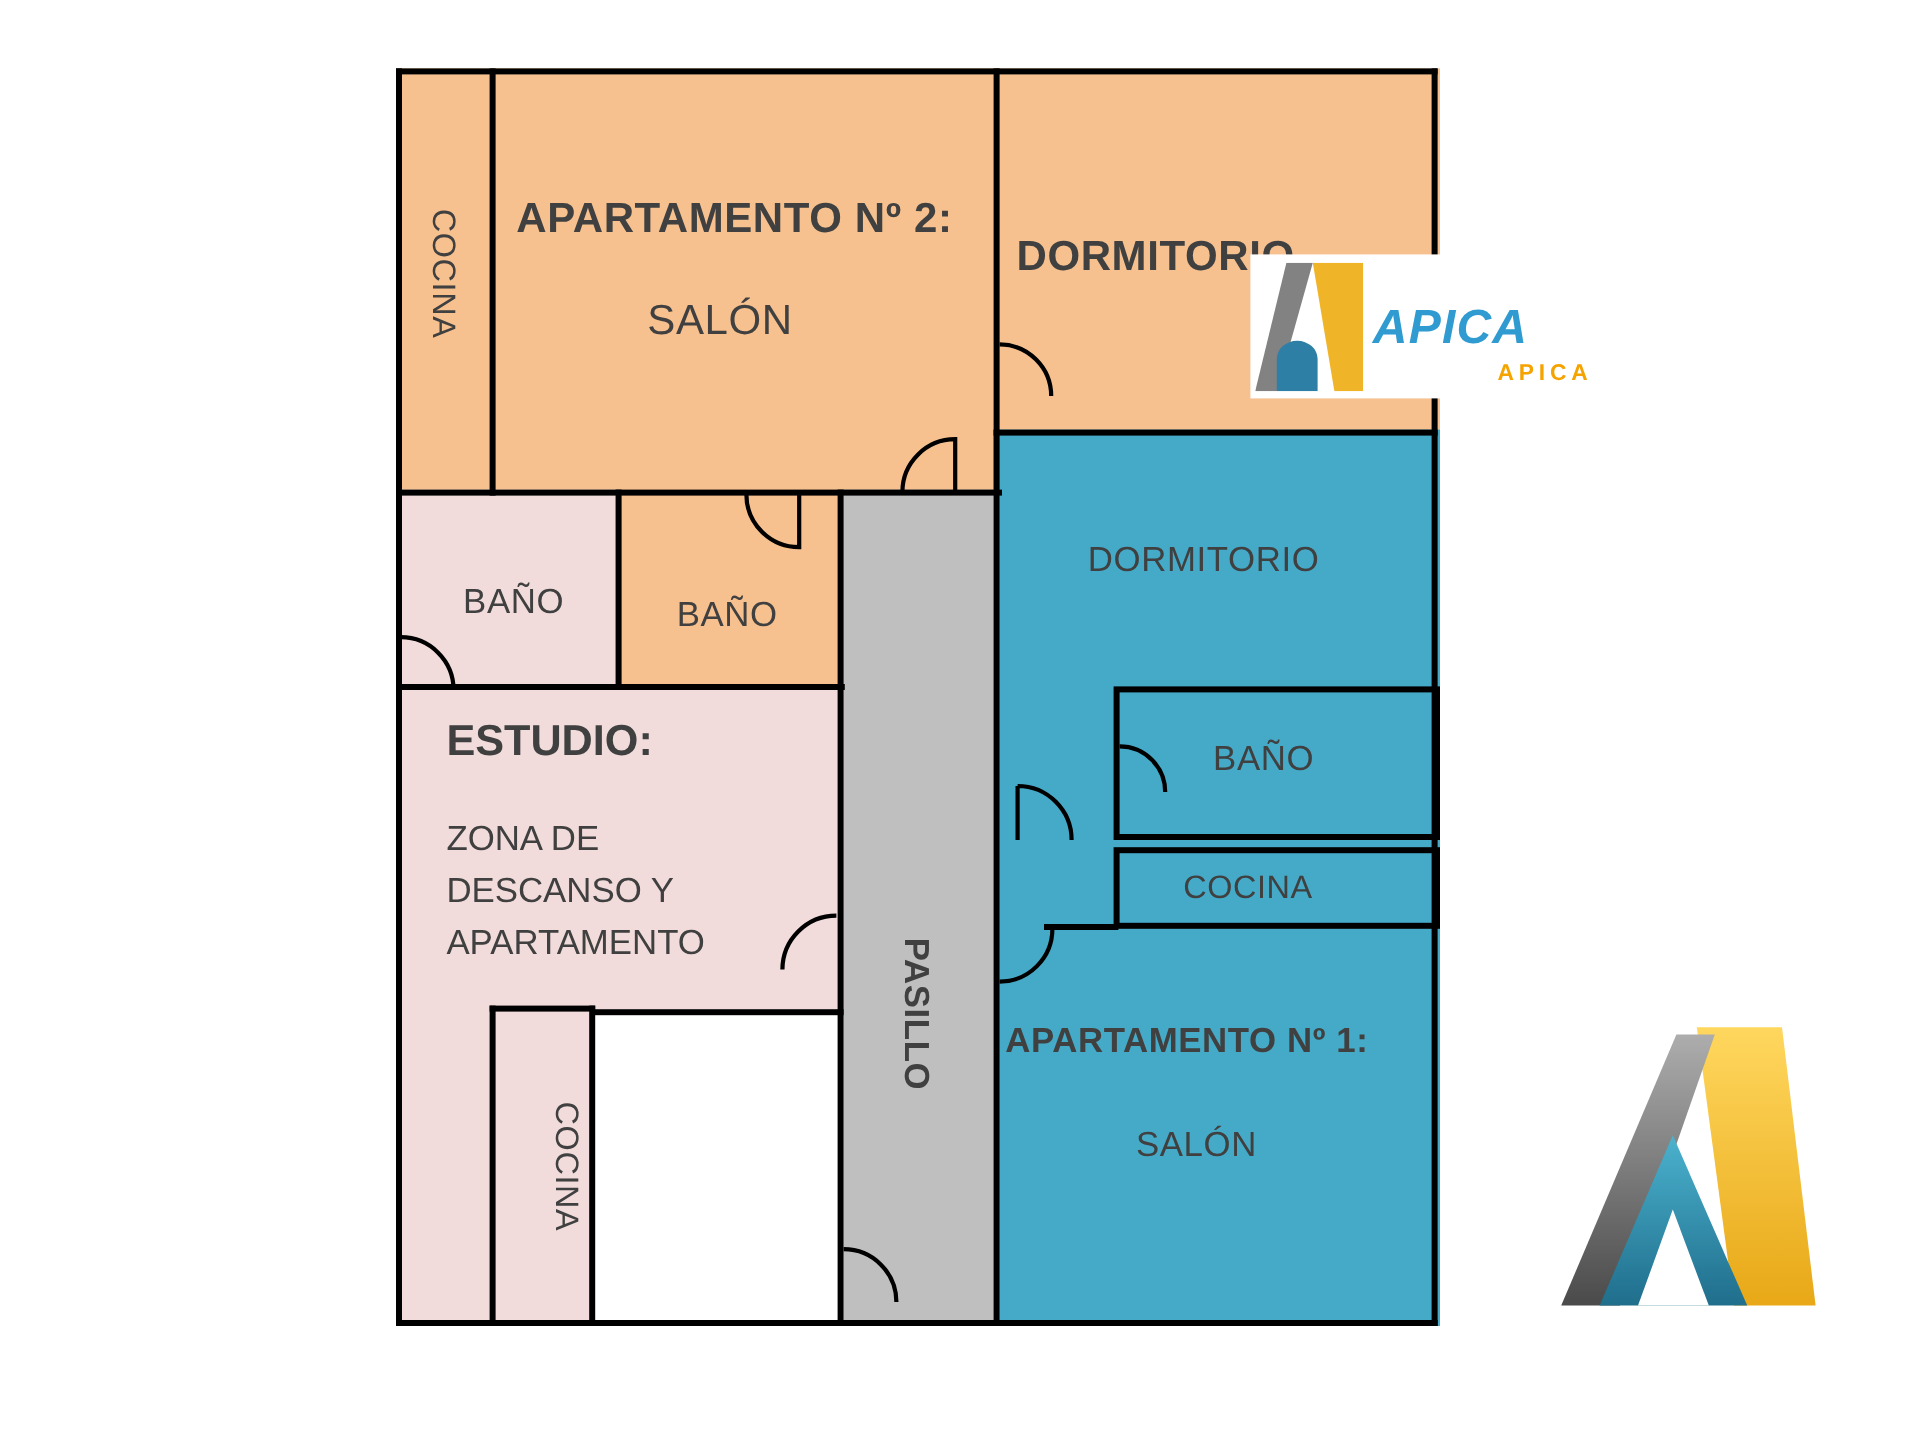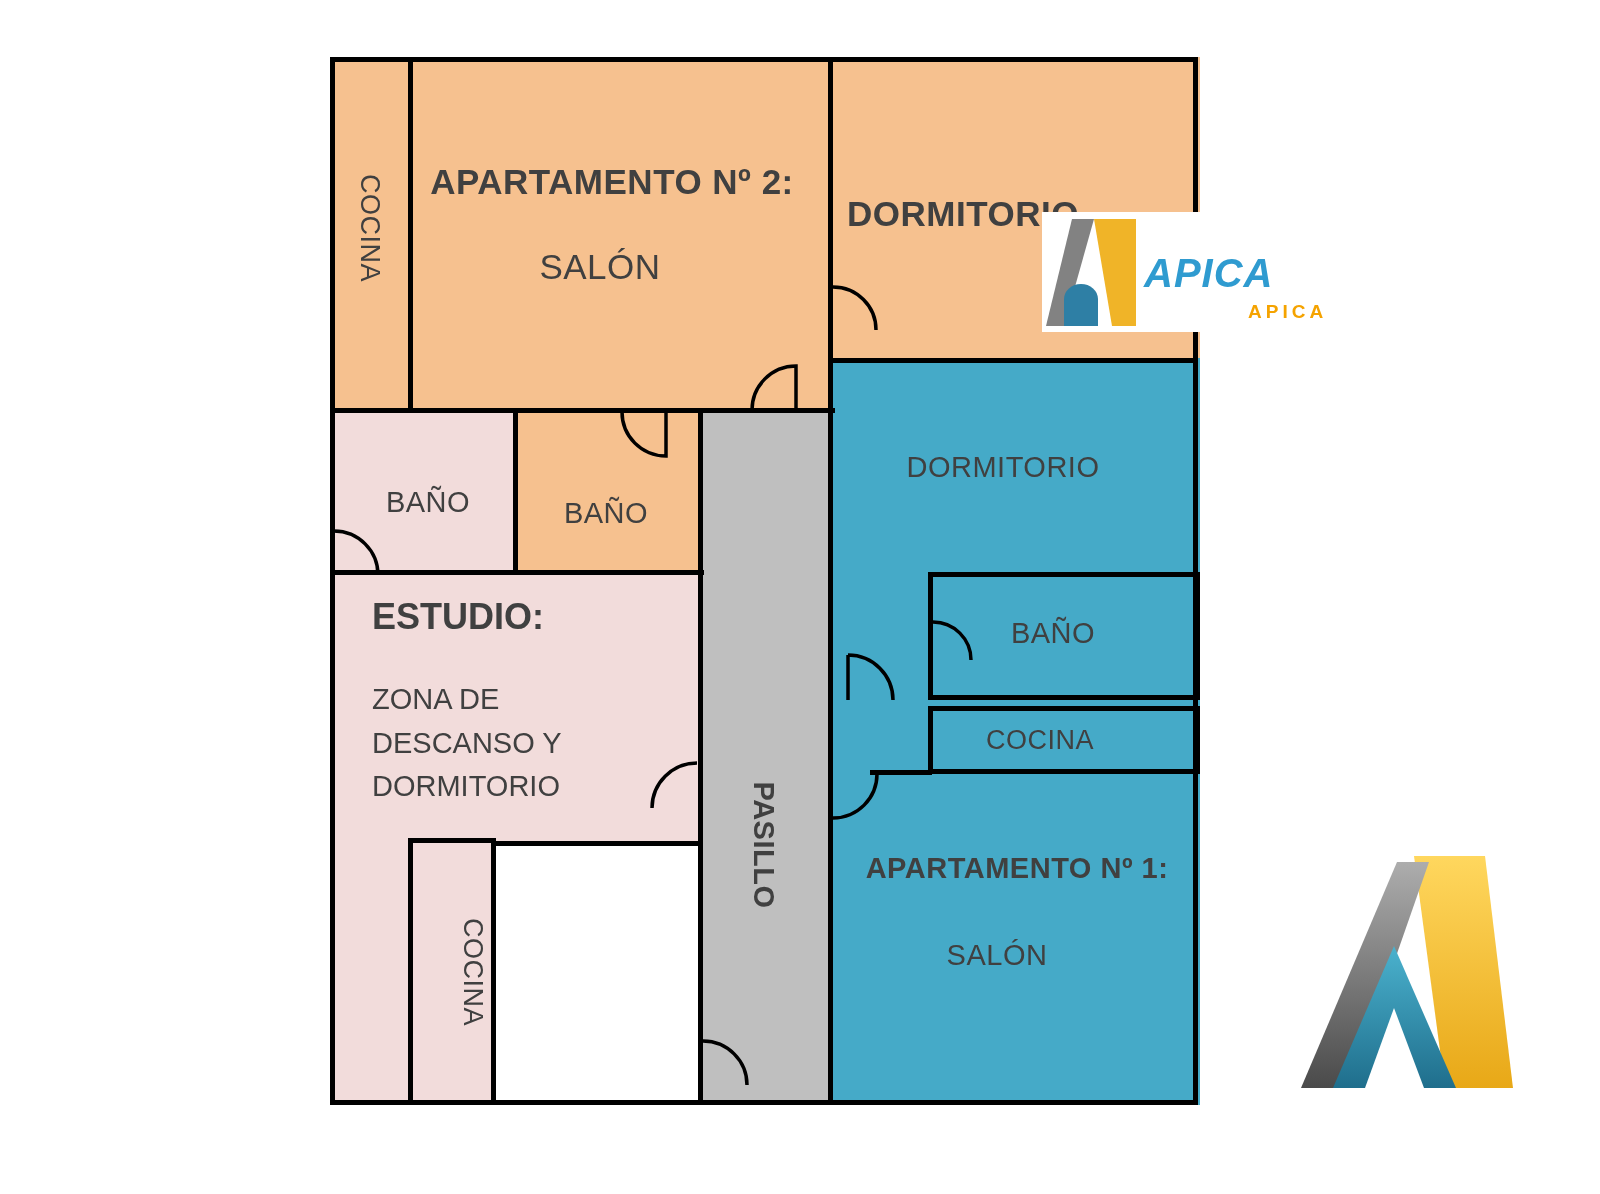--- a/index.html
+++ b/index.html
@@ -122,7 +122,7 @@
 <div class="lbl" style="left:997px;top:955px">SALÓN</div>
 <div class="lbl bold vert" style="left:763px;top:845px">PASILLO</div>
 <div class="lbl-left bold" style="left:372px;top:617px">ESTUDIO:</div>
-<div class="wrapblock" style="left:372px;top:678px">ZONA DE DESCANSO Y DORMITORIO</div>
+<div class="wrapblock" style="left:372px;top:678px">ZONA DE DESCANSO Y APARTAMENTO</div>
 <div class="lbl vert small" style="left:472px;top:972px">COCINA</div>
 
 <div class="logo-top-box" style="left:1042px;top:212px;width:160px;height:120px"></div>

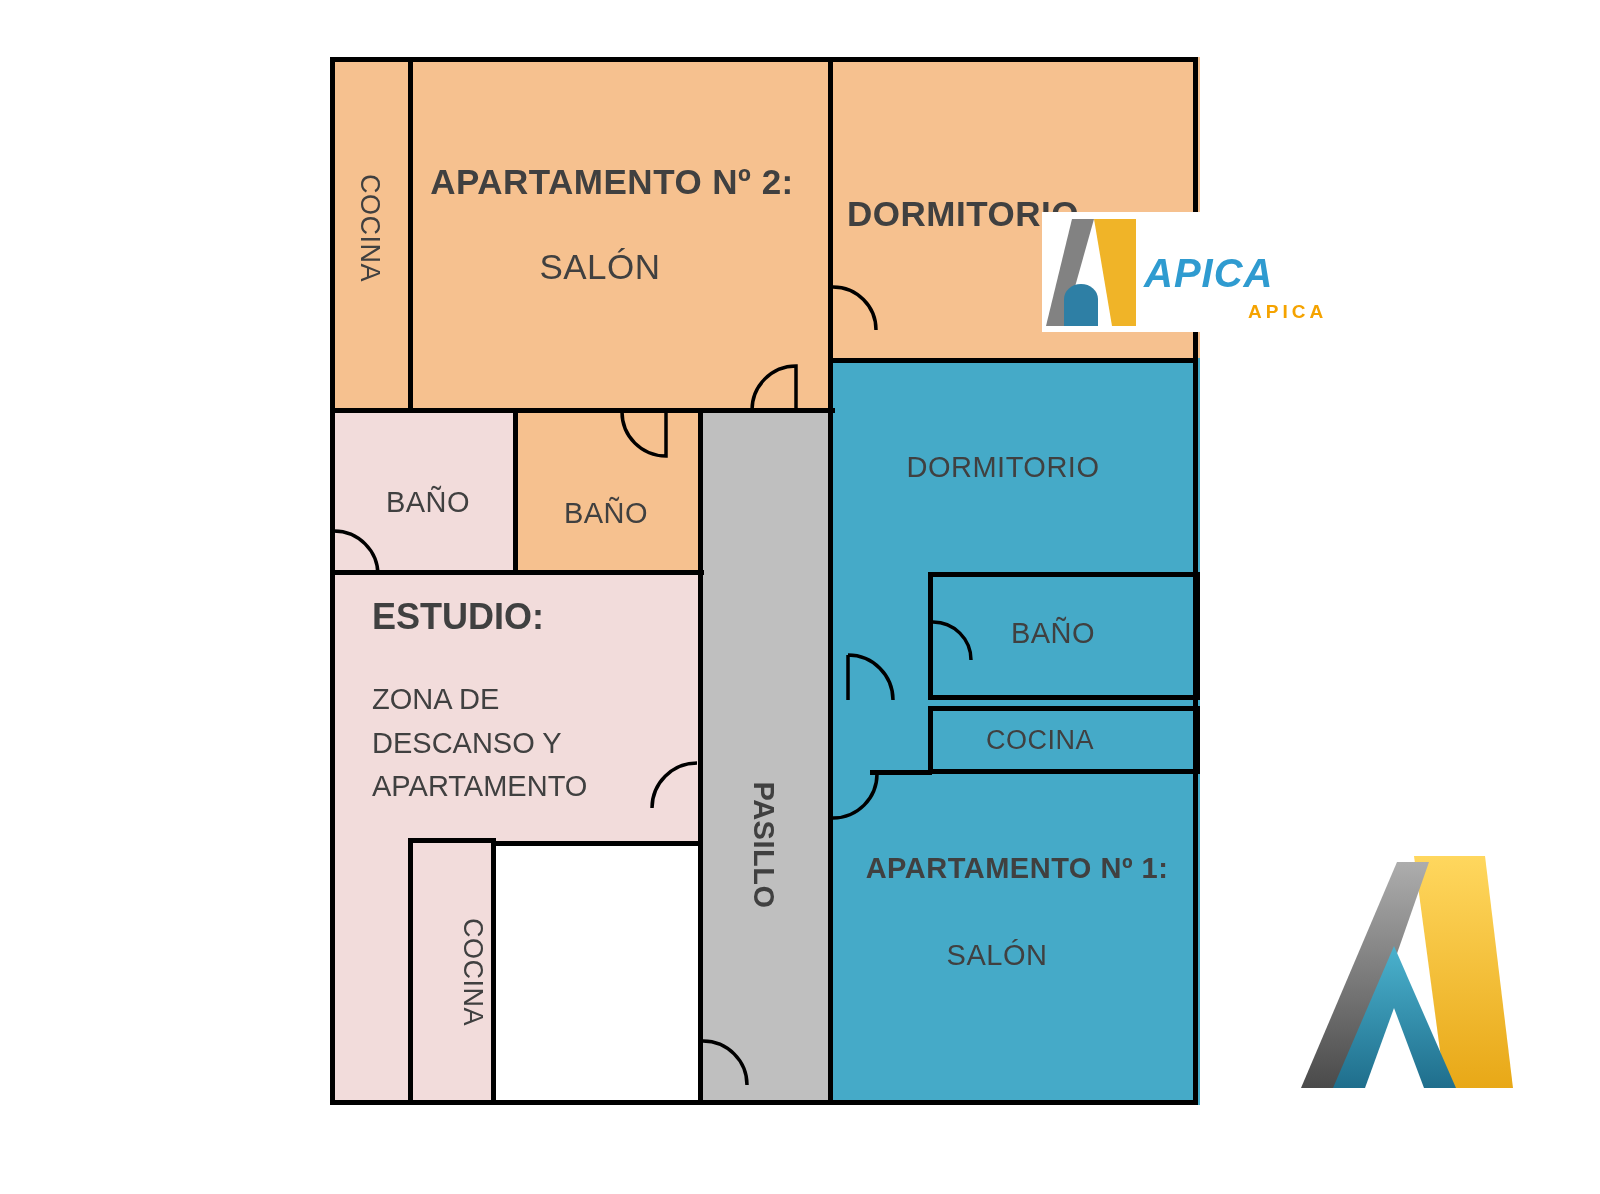--- a/index.html
+++ b/index.html
@@ -118,7 +118,7 @@
 <div class="lbl" style="left:606px;top:513px">BAÑO</div>
 <div class="lbl" style="left:1053px;top:633px">BAÑO</div>
 <div class="lbl small" style="left:1040px;top:740px">COCINA</div>
-<div class="lbl bold" style="left:1017px;top:868px">APARTAMENTO Nº 1:</div>
+<div class="lbl bold" style="left:989px;top:868px">APARTAMENTO Nº 1:</div>
 <div class="lbl" style="left:997px;top:955px">SALÓN</div>
 <div class="lbl bold vert" style="left:763px;top:845px">PASILLO</div>
 <div class="lbl-left bold" style="left:372px;top:617px">ESTUDIO:</div>

